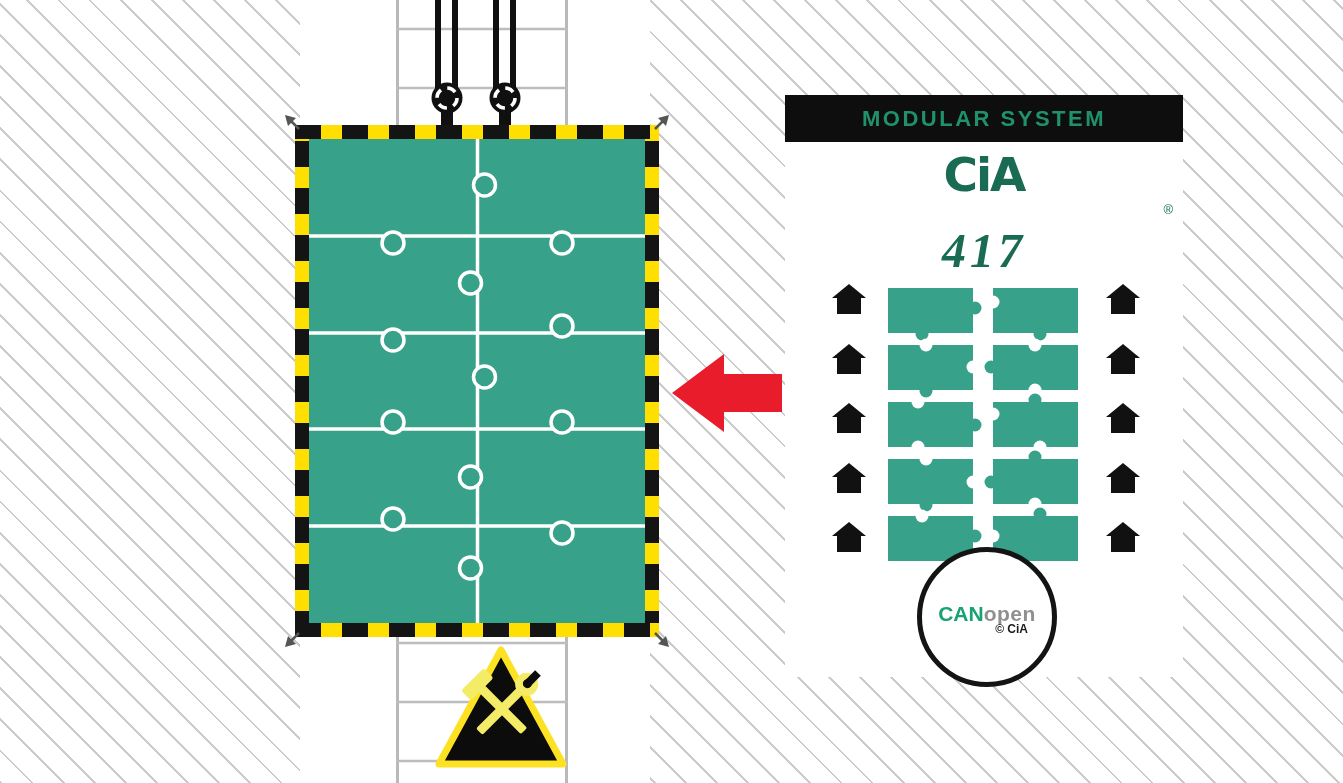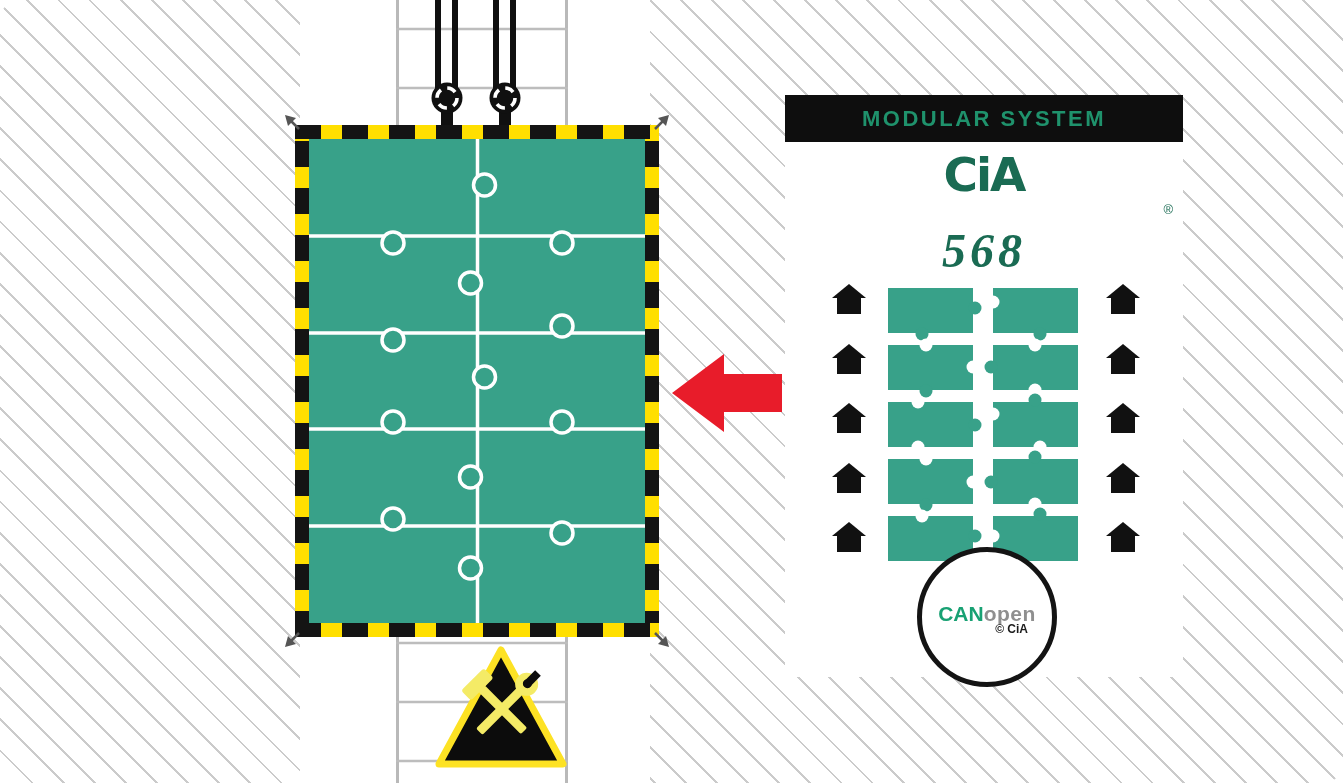--- a/index.html
+++ b/index.html
@@ -5,7 +5,7 @@
   html,body{margin:0;padding:0;background:#ffffff;}
   .page{
     position:relative;width:1343px;height:783px;overflow:hidden;
-    background:#ffffff;font-family:"Liberation Sans",sans-serif;border-radius:20px;
+    background:#ffffff;font-family:"Liberation Sans",sans-serif;
   }
   
   .hatch{

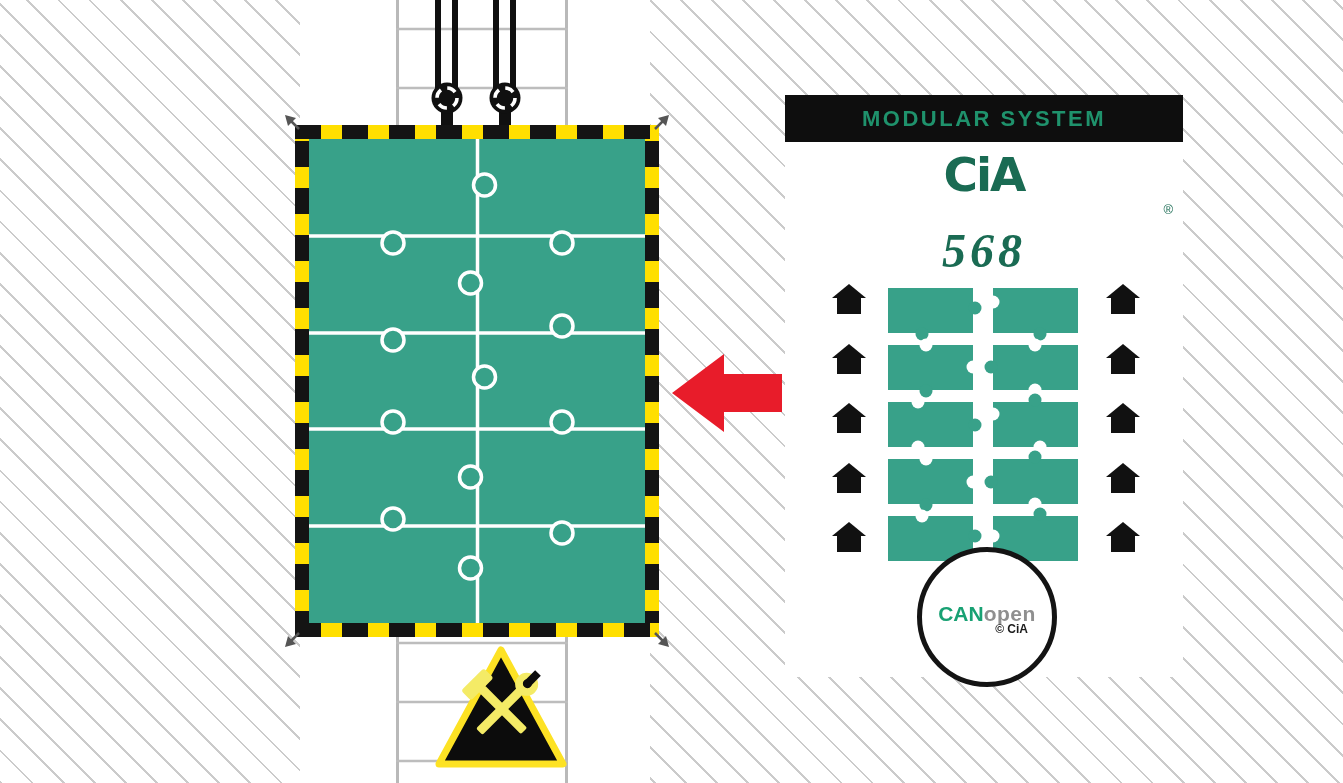--- a/index.html
+++ b/index.html
@@ -184,7 +184,7 @@
     <div class="cia-line">
       <span class="cia-brand">CiA</span>
       <span class="cia-reg">®</span>
-      <span class="cia-num">568</span>
+      <span class="cia-num">417</span>
     </div>
     <div class="module-grid">
         <svg class="house" viewBox="0 0 34 31" style="left: 47px; top: 189px;">

